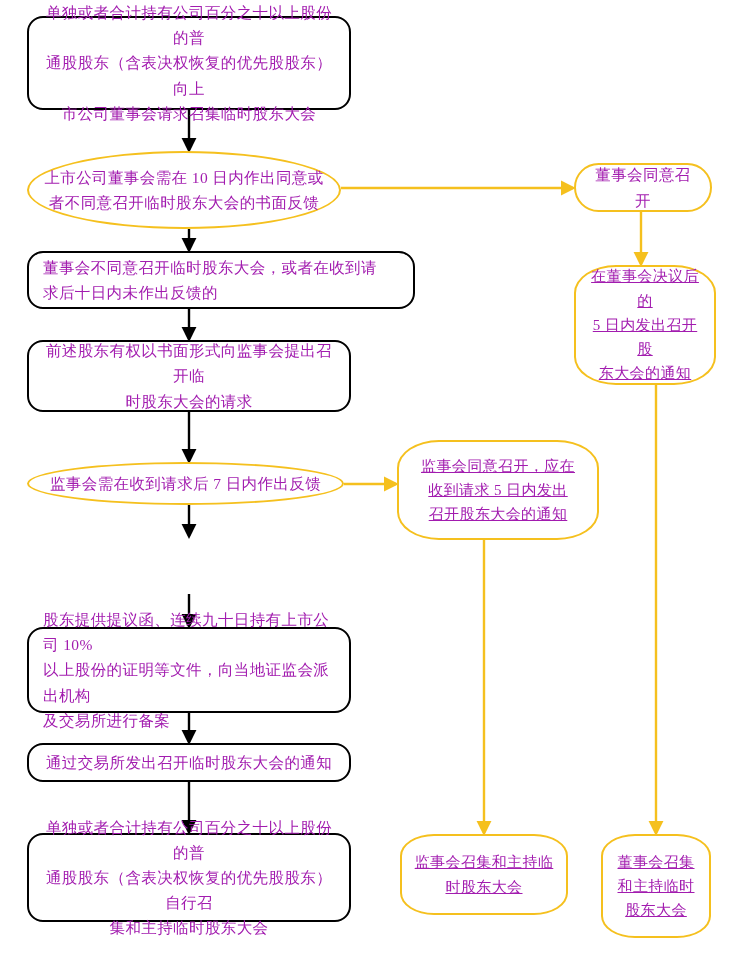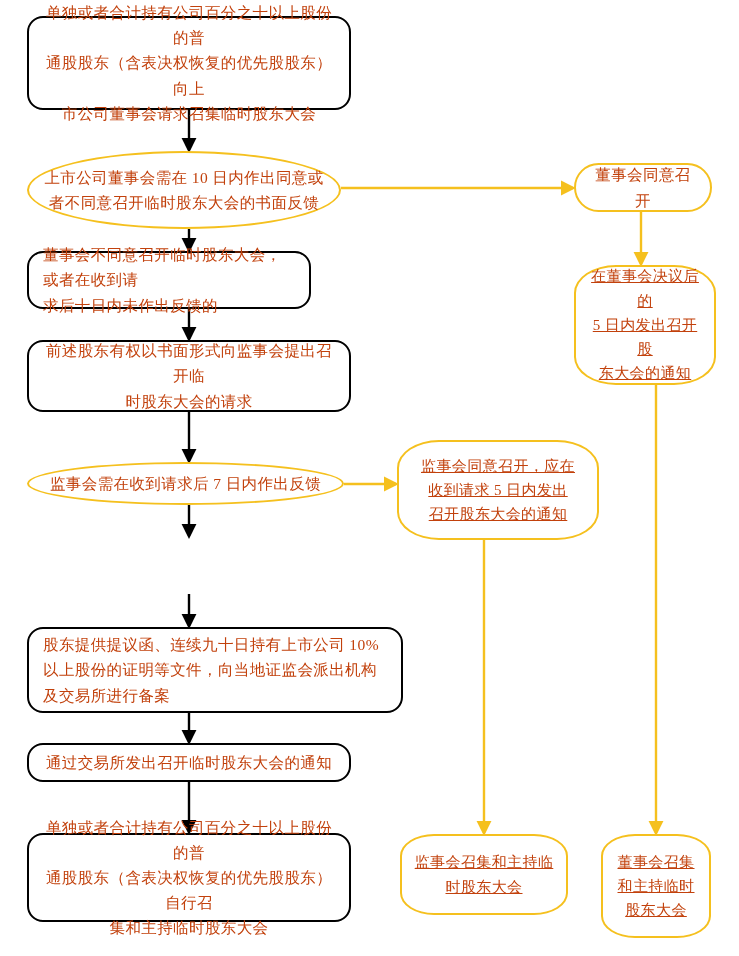--- a/index.html
+++ b/index.html
@@ -33,7 +33,7 @@
     justify-content: center;
     text-align: center;
     background: #ffffff;
-    color: #c2410c;
+    color: #a21caf;
     line-height: 1.62;
     letter-spacing: 0.4px;
     z-index: 2;

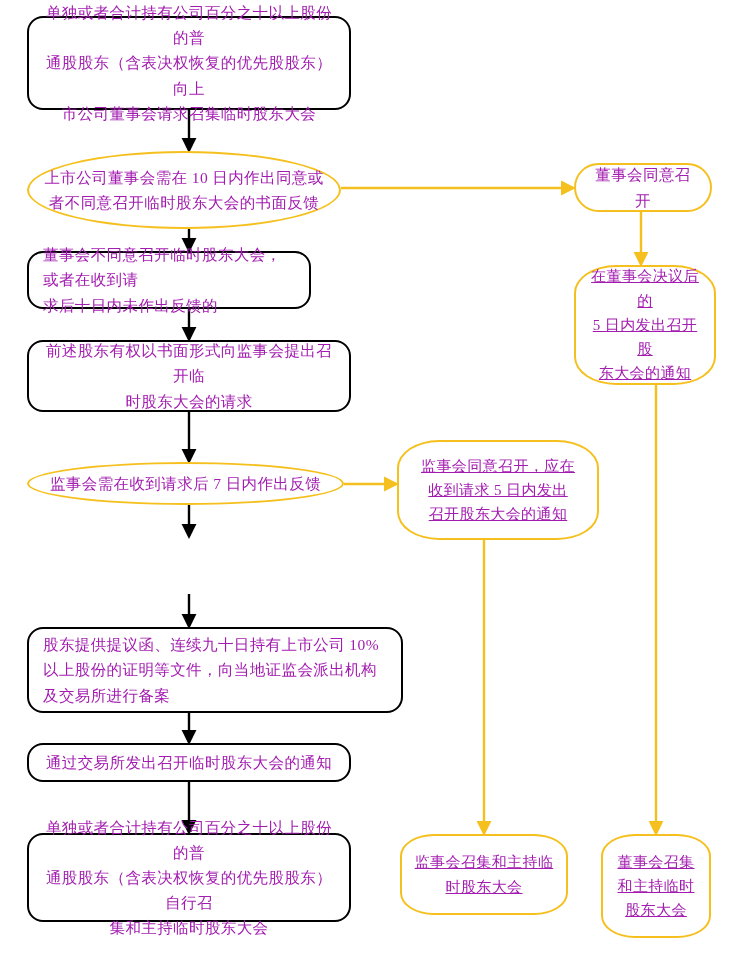--- a/index.html
+++ b/index.html
@@ -129,7 +129,7 @@
 者不同意召开临时股东大会的书面反馈</span>
   </div>
 
-  <div class="node black left-align fs16" style="left:27px; top:251px; width:284px; height:58px;">
+  <div class="node black left-align fs16" style="left:27px; top:251px; width:388px; height:58px;">
     <span class="txt">董事会不同意召开临时股东大会，或者在收到请
 求后十日内未作出反馈的</span>
   </div>

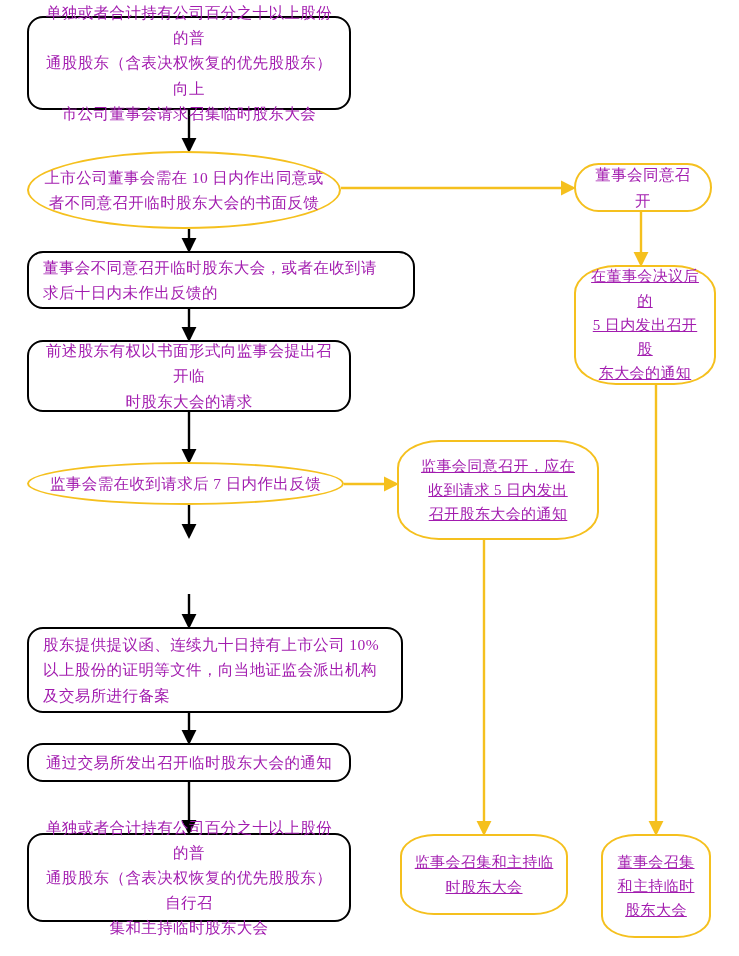--- a/index.html
+++ b/index.html
@@ -144,7 +144,7 @@
   </div>
 
 
-  <div class="node black left-align fs16" style="left:27px; top:627px; width:376px; height:86px;">
+  <div class="node black left-align fs16" style="left:27px; top:627px; width:324px; height:86px;">
     <span class="txt">股东提供提议函、连续九十日持有上市公司 10%
 以上股份的证明等文件，向当地证监会派出机构
 及交易所进行备案</span>

